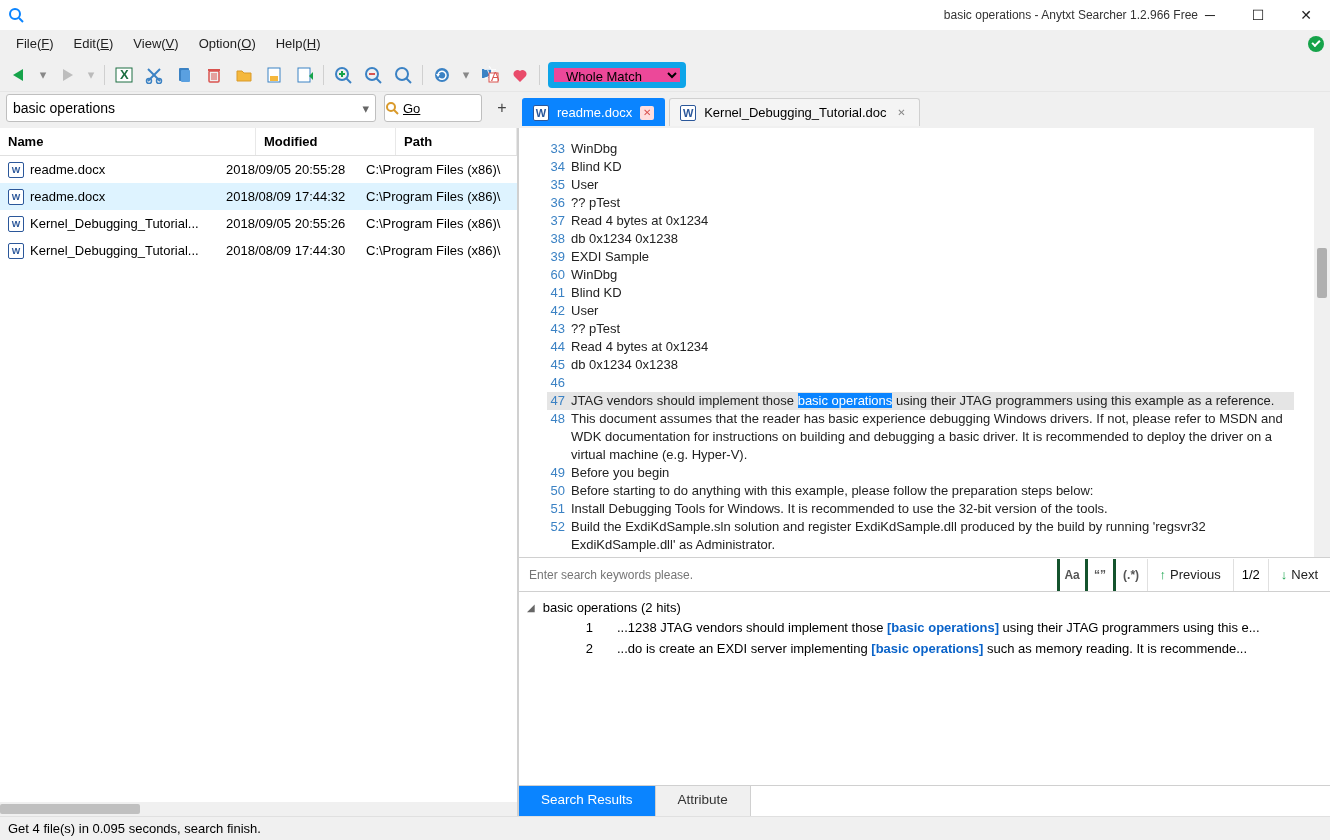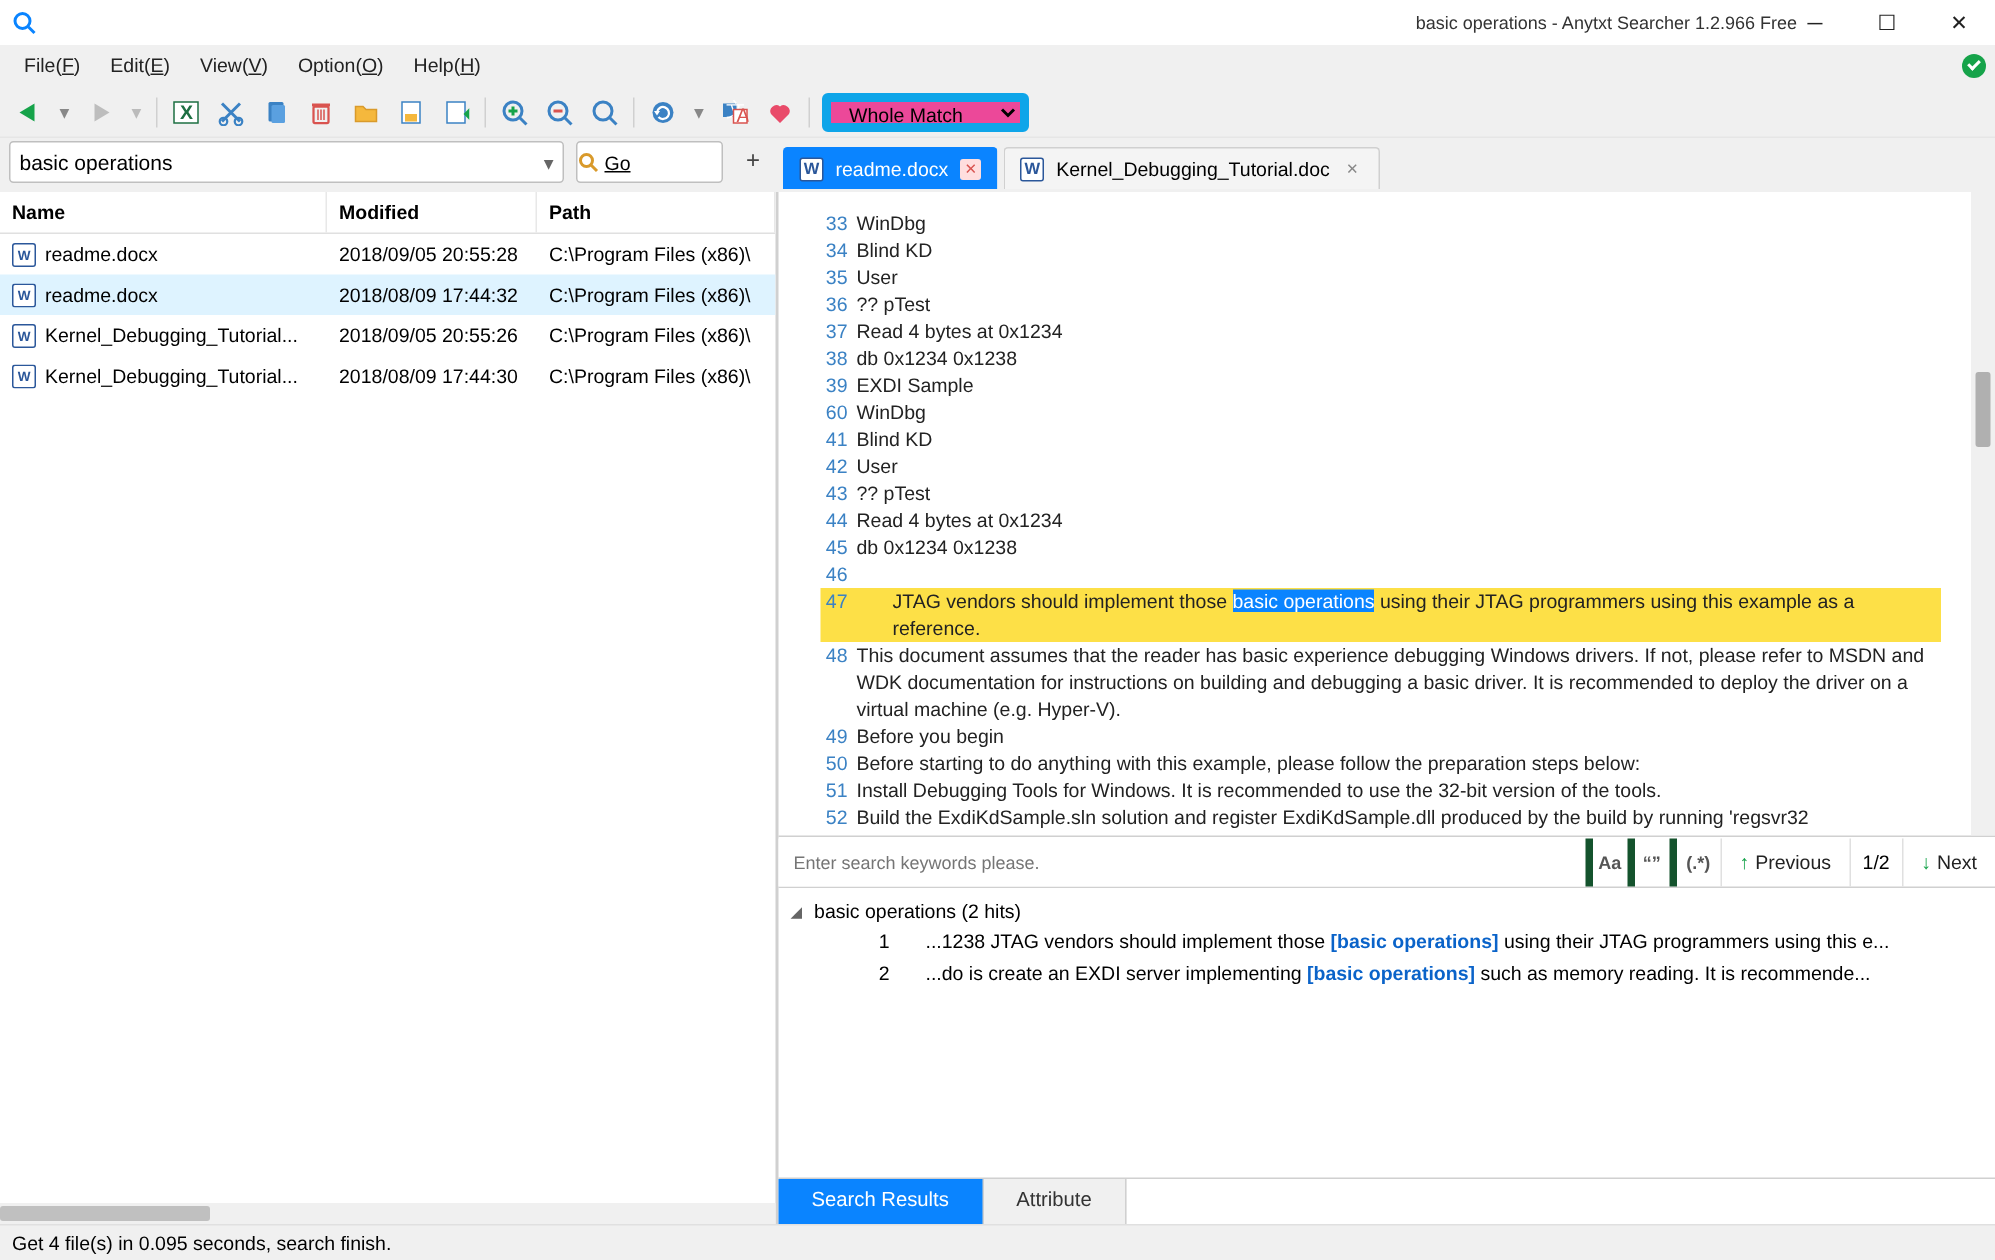--- a/index.html
+++ b/index.html
@@ -37,7 +37,7 @@
 .left { width: 518px; border-right:1px solid #d0d0d0; display:flex; flex-direction:column; }
 .grid-head { display:flex; height:28px; background:#fff; border-bottom:1px solid #e0e0e0; }
 .grid-head .col { padding:6px 8px; font-weight:600; font-size:13px; border-right:1px solid #e8e8e8; }
-.col-name { width:218px; }
+.col-name { width:256px; }
 .col-mod { width:140px; }
 .col-path { flex:1; }
 .rows { flex:1; overflow:hidden; }

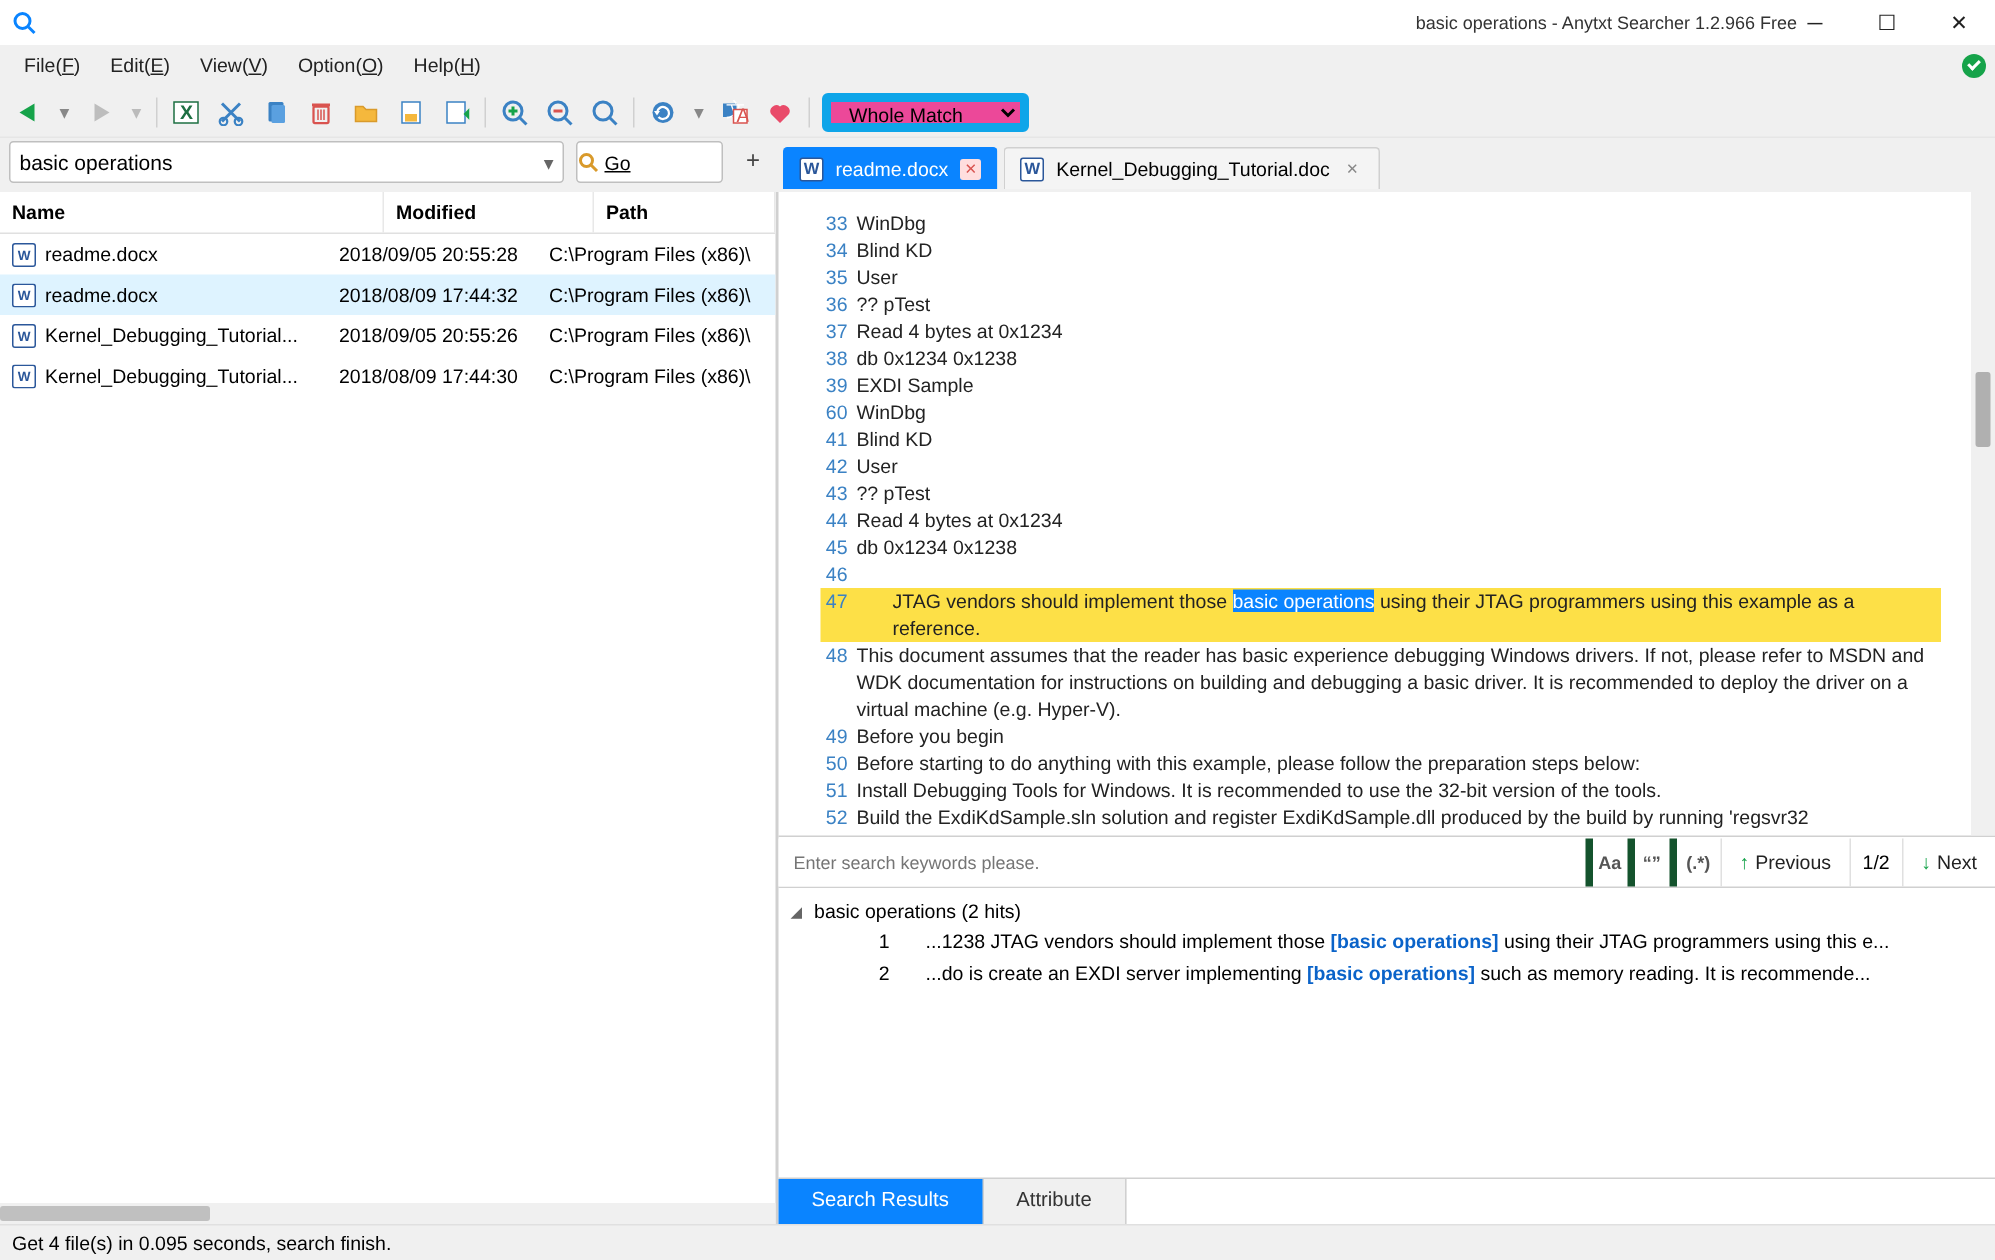--- a/index.html
+++ b/index.html
@@ -56,7 +56,7 @@
 .code .line { display:flex; }
 .code .ln { width:24px; text-align:right; color:#3b82c4; padding-right:6px; flex-shrink:0;}
 .code .tx { flex:1; }
-.code .hl-line { background:#fde047;gap:24px; }
+.code .hl-line { background:#e5e5e5; }
 .code .match { background:#0a84ff; color:#fff; }
 .vscroll { width:16px; background:#f0f0f0; position:relative; }
 .vscroll .thumb { position:absolute; top:120px; left:3px; width:10px; height:50px; background:#b0b0b0; border-radius:2px;}

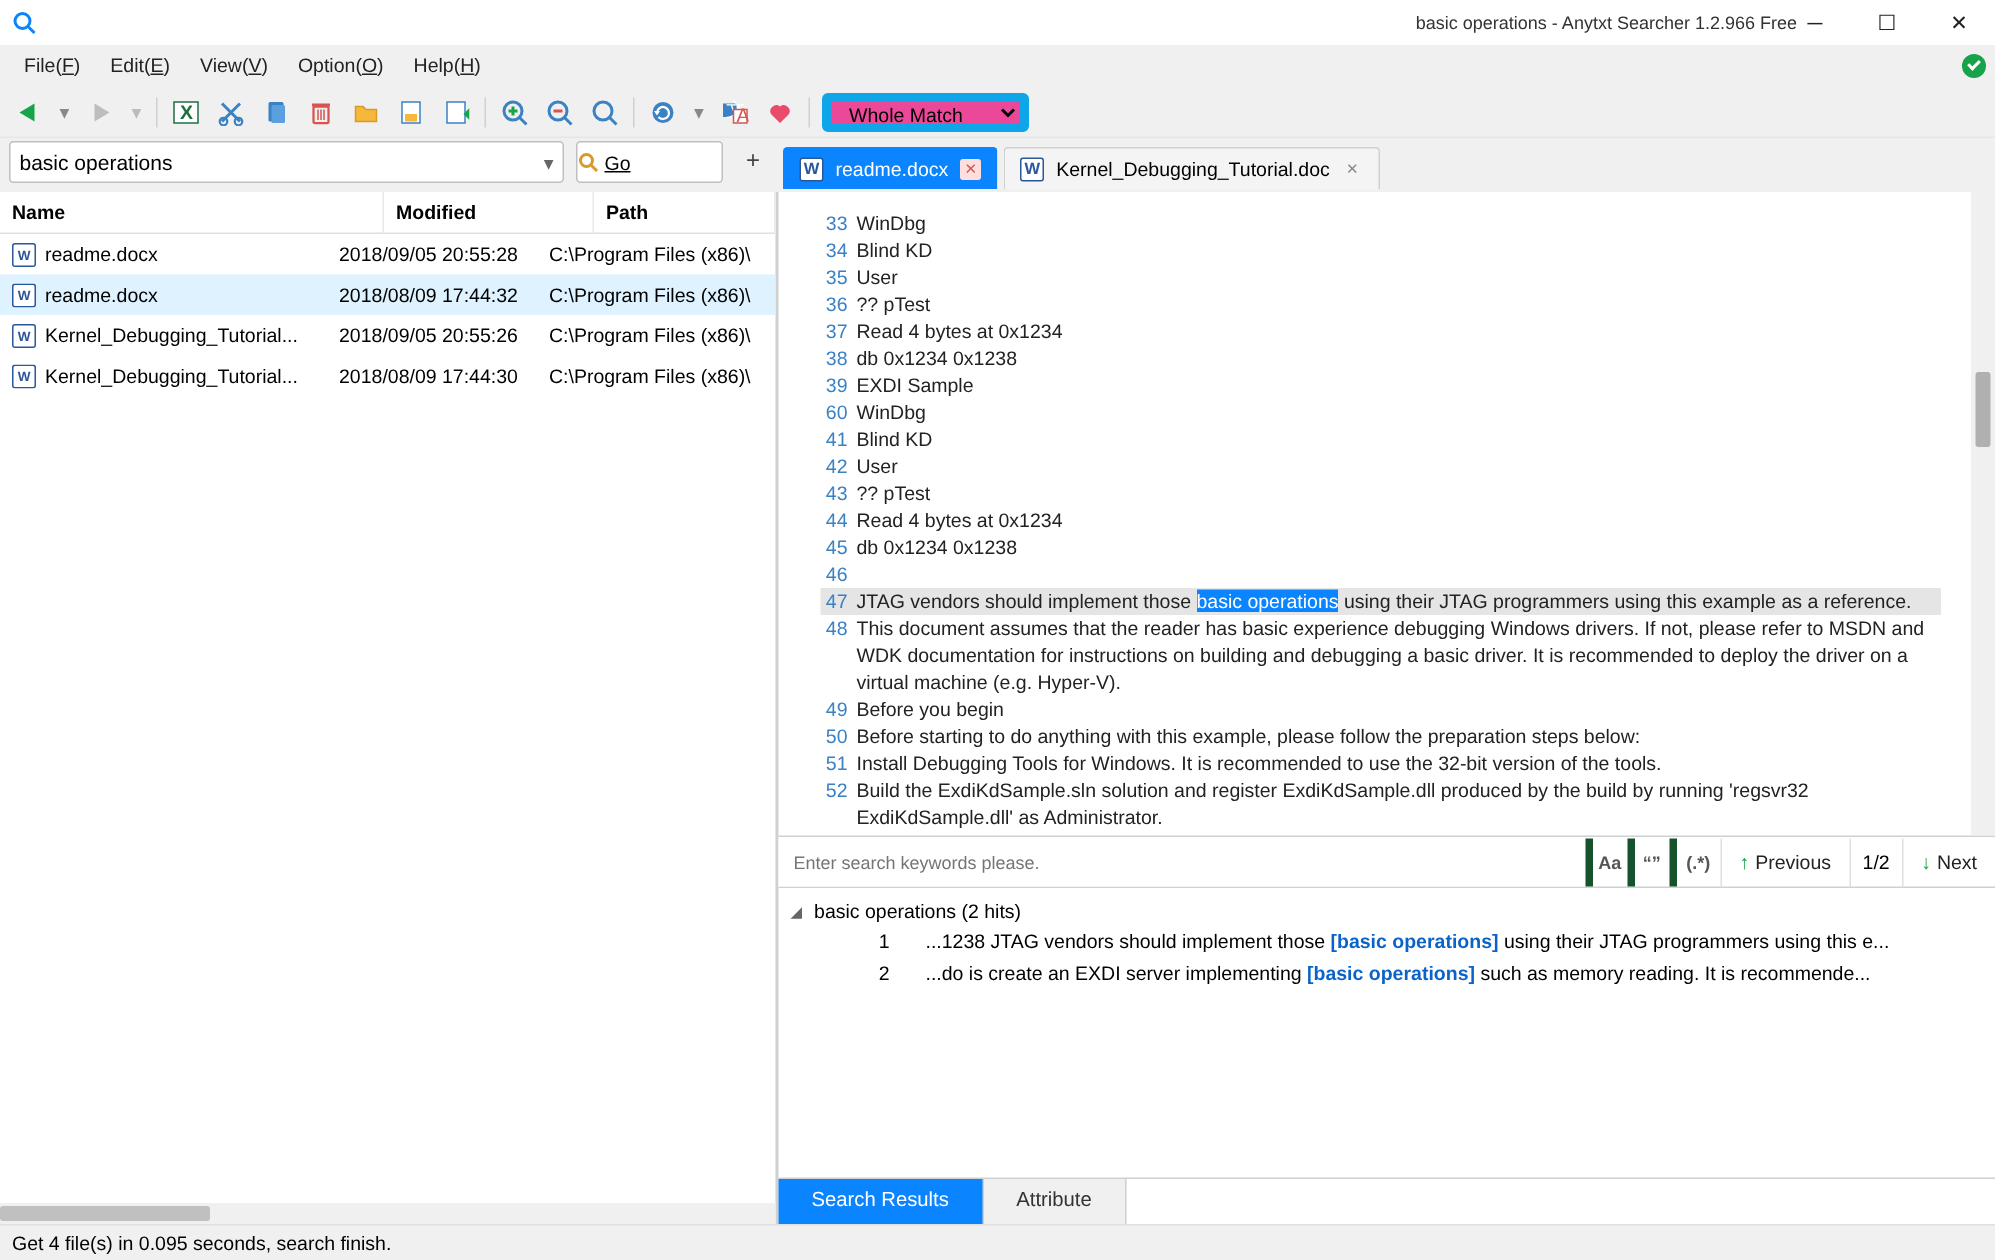--- a/index.html
+++ b/index.html
@@ -62,7 +62,7 @@
 .vscroll .thumb { position:absolute; top:120px; left:3px; width:10px; height:50px; background:#b0b0b0; border-radius:2px;}
 .findbar { height:34px; border-bottom:1px solid #d0d0d0; display:flex; align-items:center; }
 .findbar input { flex:1; height:32px; border:none; outline:none; padding:0 10px; font-size:12px;}
-.findbar .opt { width:28px; height:32px; border-left:5px solid #14532d; display:flex; align-items:center; justify-content:center; font-size:12px; font-weight:bold; color:#555;}
+.findbar .opt { width:28px; height:32px; border-left:3px solid #14532d; display:flex; align-items:center; justify-content:center; font-size:12px; font-weight:bold; color:#555;}
 .findbar .navbtn { height:32px; padding:0 12px; border-left:1px solid #e0e0e0; display:flex; align-items:center; gap:4px; color:#222;}
 .findbar .navbtn .arr { color:#16a34a; font-weight:bold;}
 .findbar .counter { padding:0 8px; border-left:1px solid #e0e0e0; height:32px; display:flex; align-items:center;}

